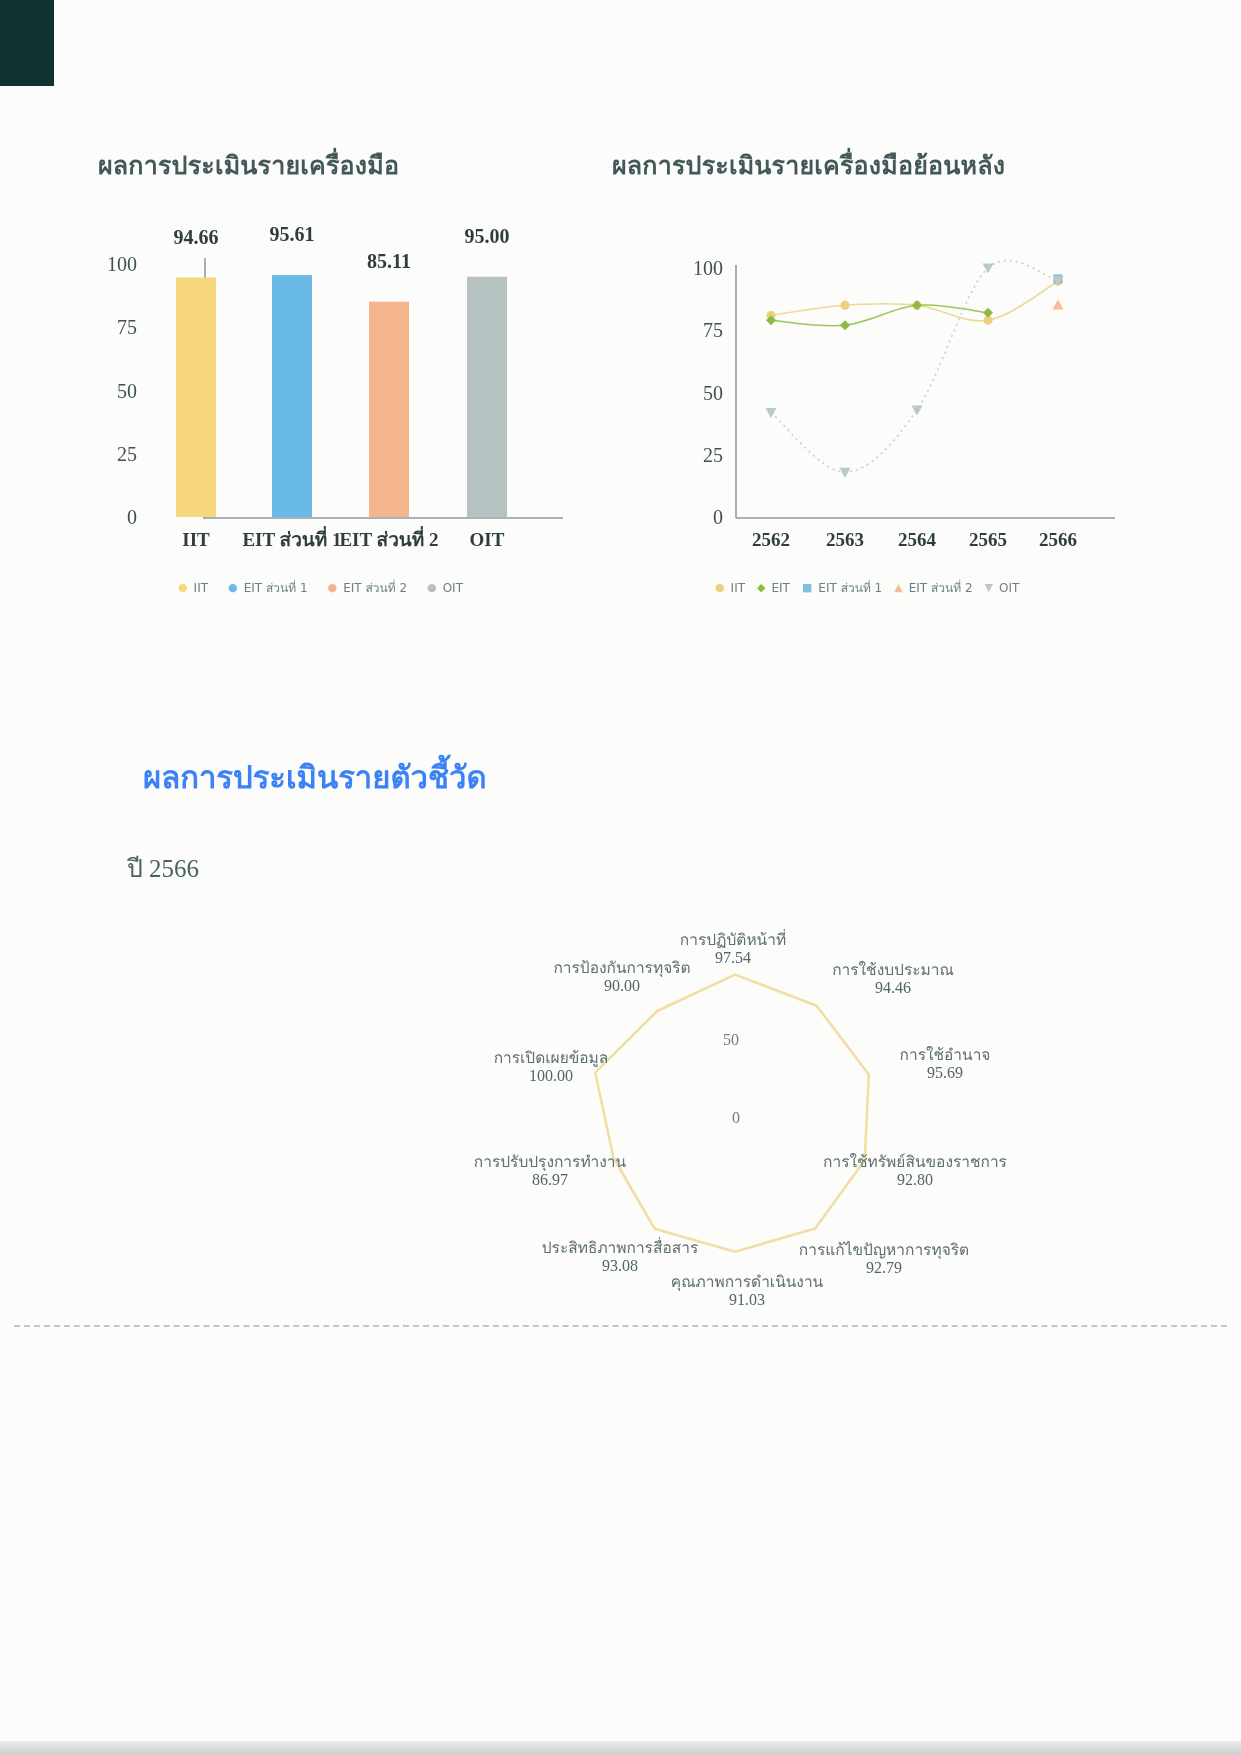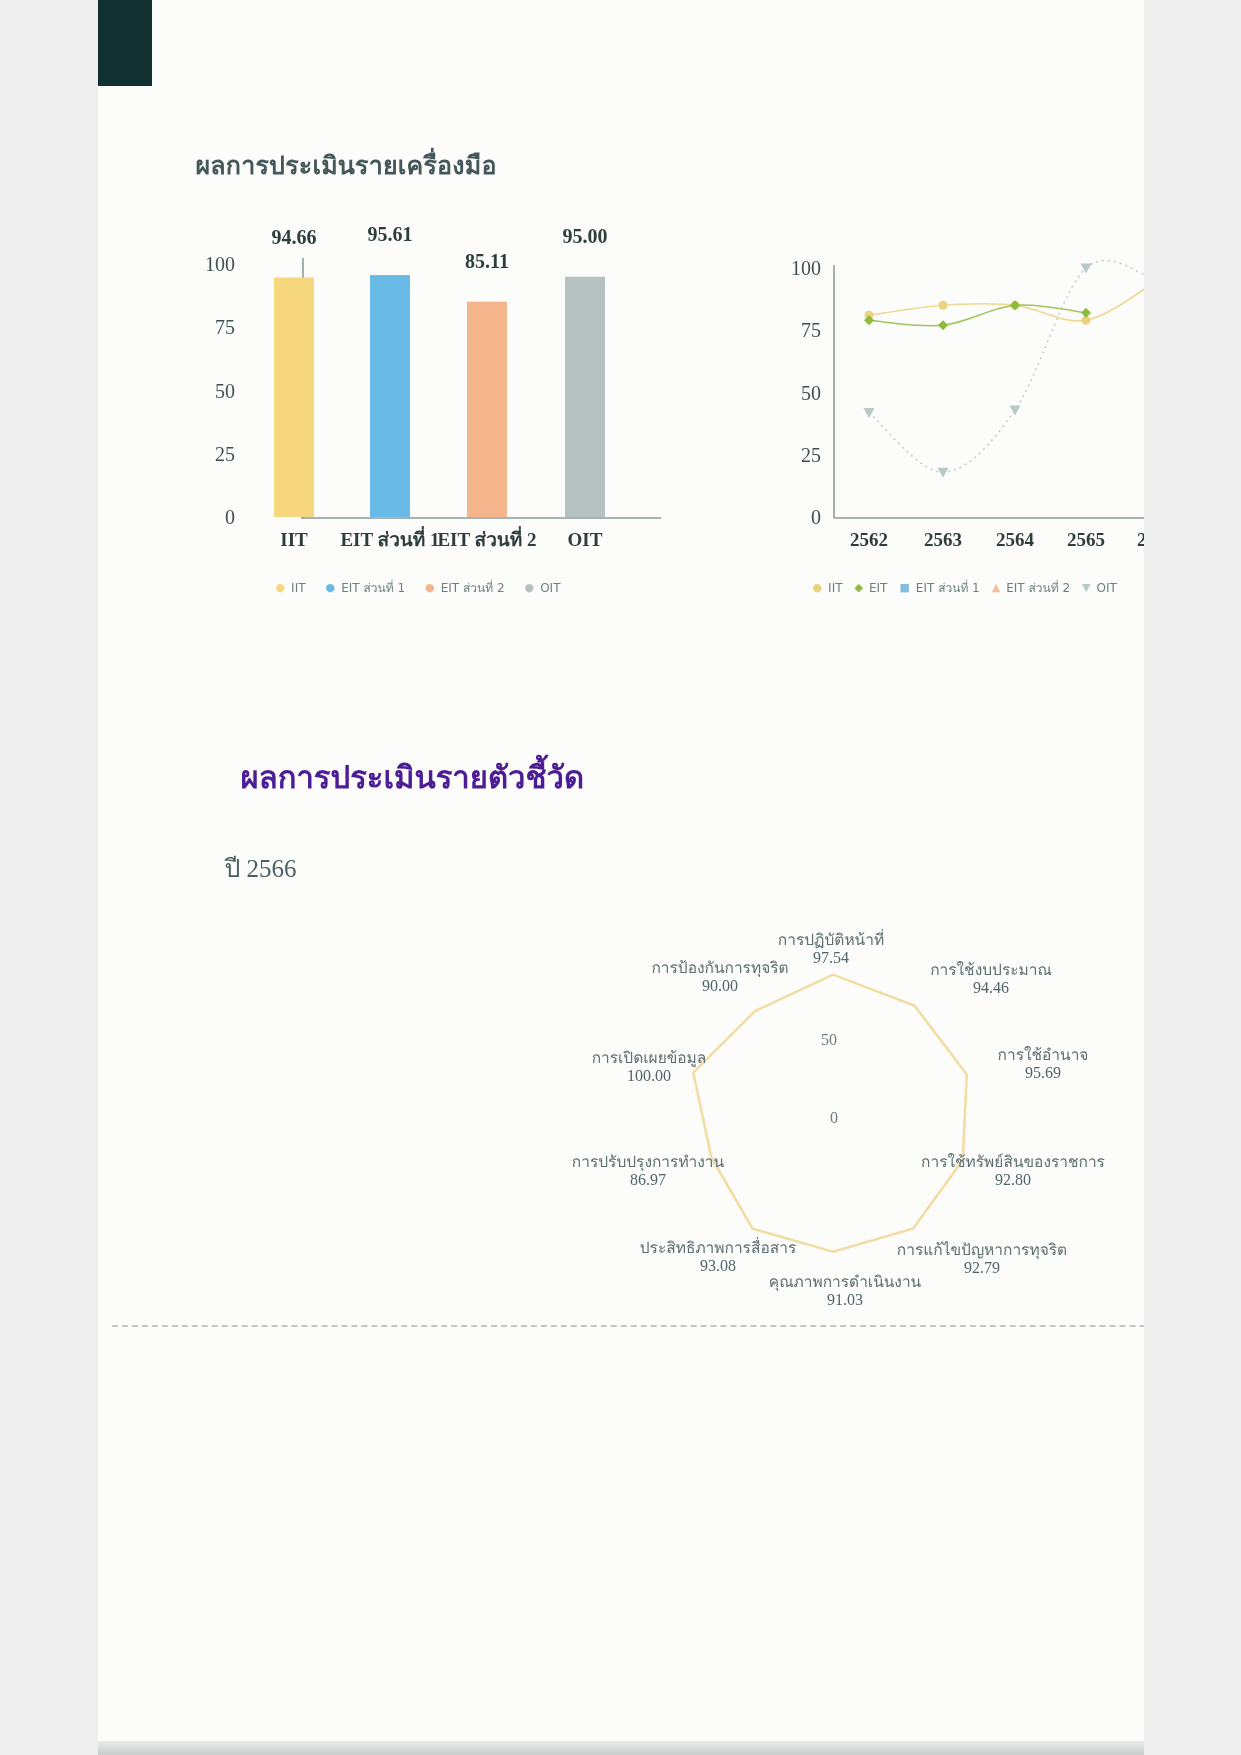--- a/index.html
+++ b/index.html
@@ -3,7 +3,7 @@
 <meta charset="utf-8">
 <style>
   html,body{margin:0;padding:0;background:#eee;}
-  .page{position:relative;width:1046px;height:1755px;background:#fcfcfb;overflow:hidden;margin:0 auto;
+  .page{position:relative;width:1241px;height:1755px;background:#fcfcfb;overflow:hidden;margin:0 auto;
         font-family:"DejaVu Sans",sans-serif;}
   .corner-block{position:absolute;left:0;top:0;width:54px;height:86px;background:#113231;}
   .chart-title{position:absolute;margin:0;font-family:"DejaVu Sans",sans-serif;font-weight:700;

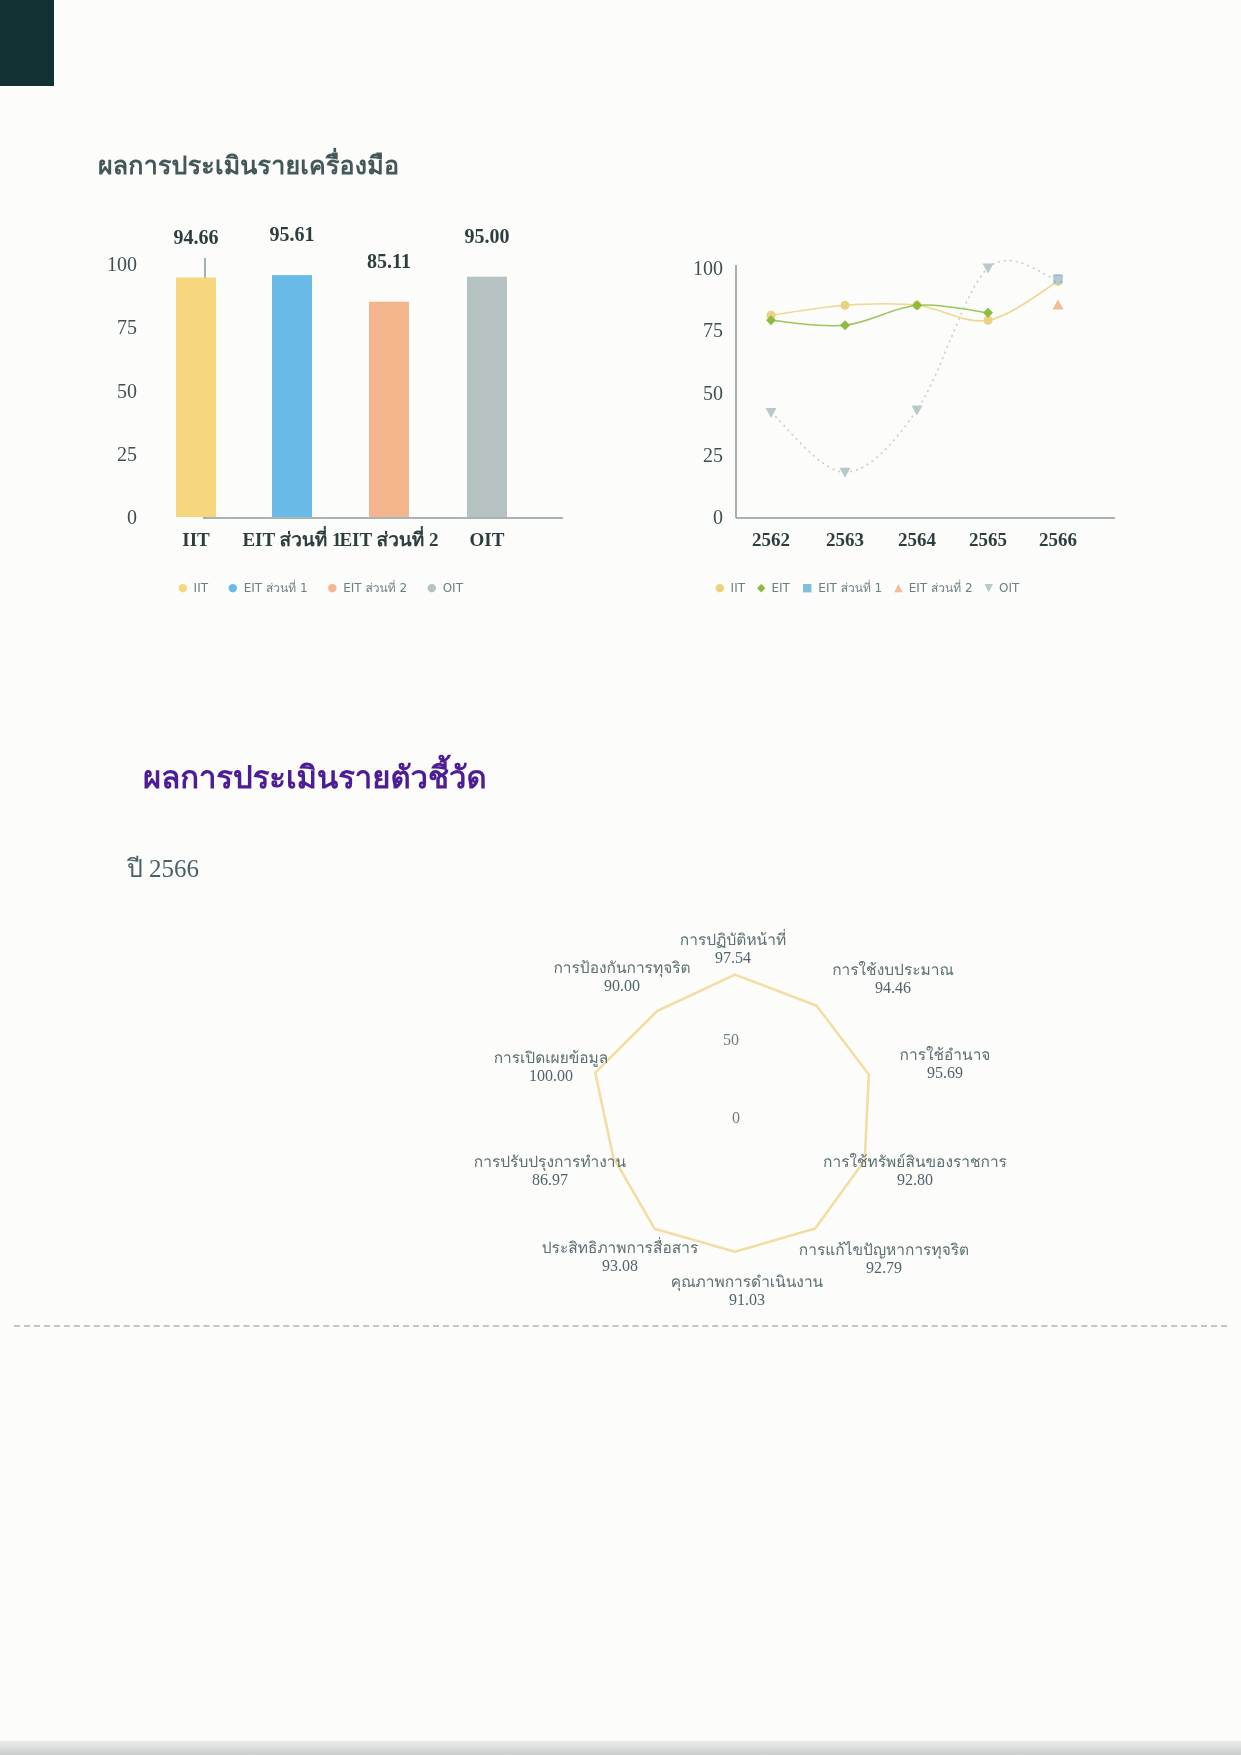--- a/index.html
+++ b/index.html
@@ -79,6 +79,7 @@
       </span>
     </div>
 
+  <h2 class="chart-title line-title">ผลการประเมินรายเครื่องมือย้อนหลัง</h2>
   <svg id="line-svg" viewBox="0 0 510 350">
       <text x="108" y="314" text-anchor="end" class="tick">0</text>
       <text x="108" y="251.75" text-anchor="end" class="tick">25</text>

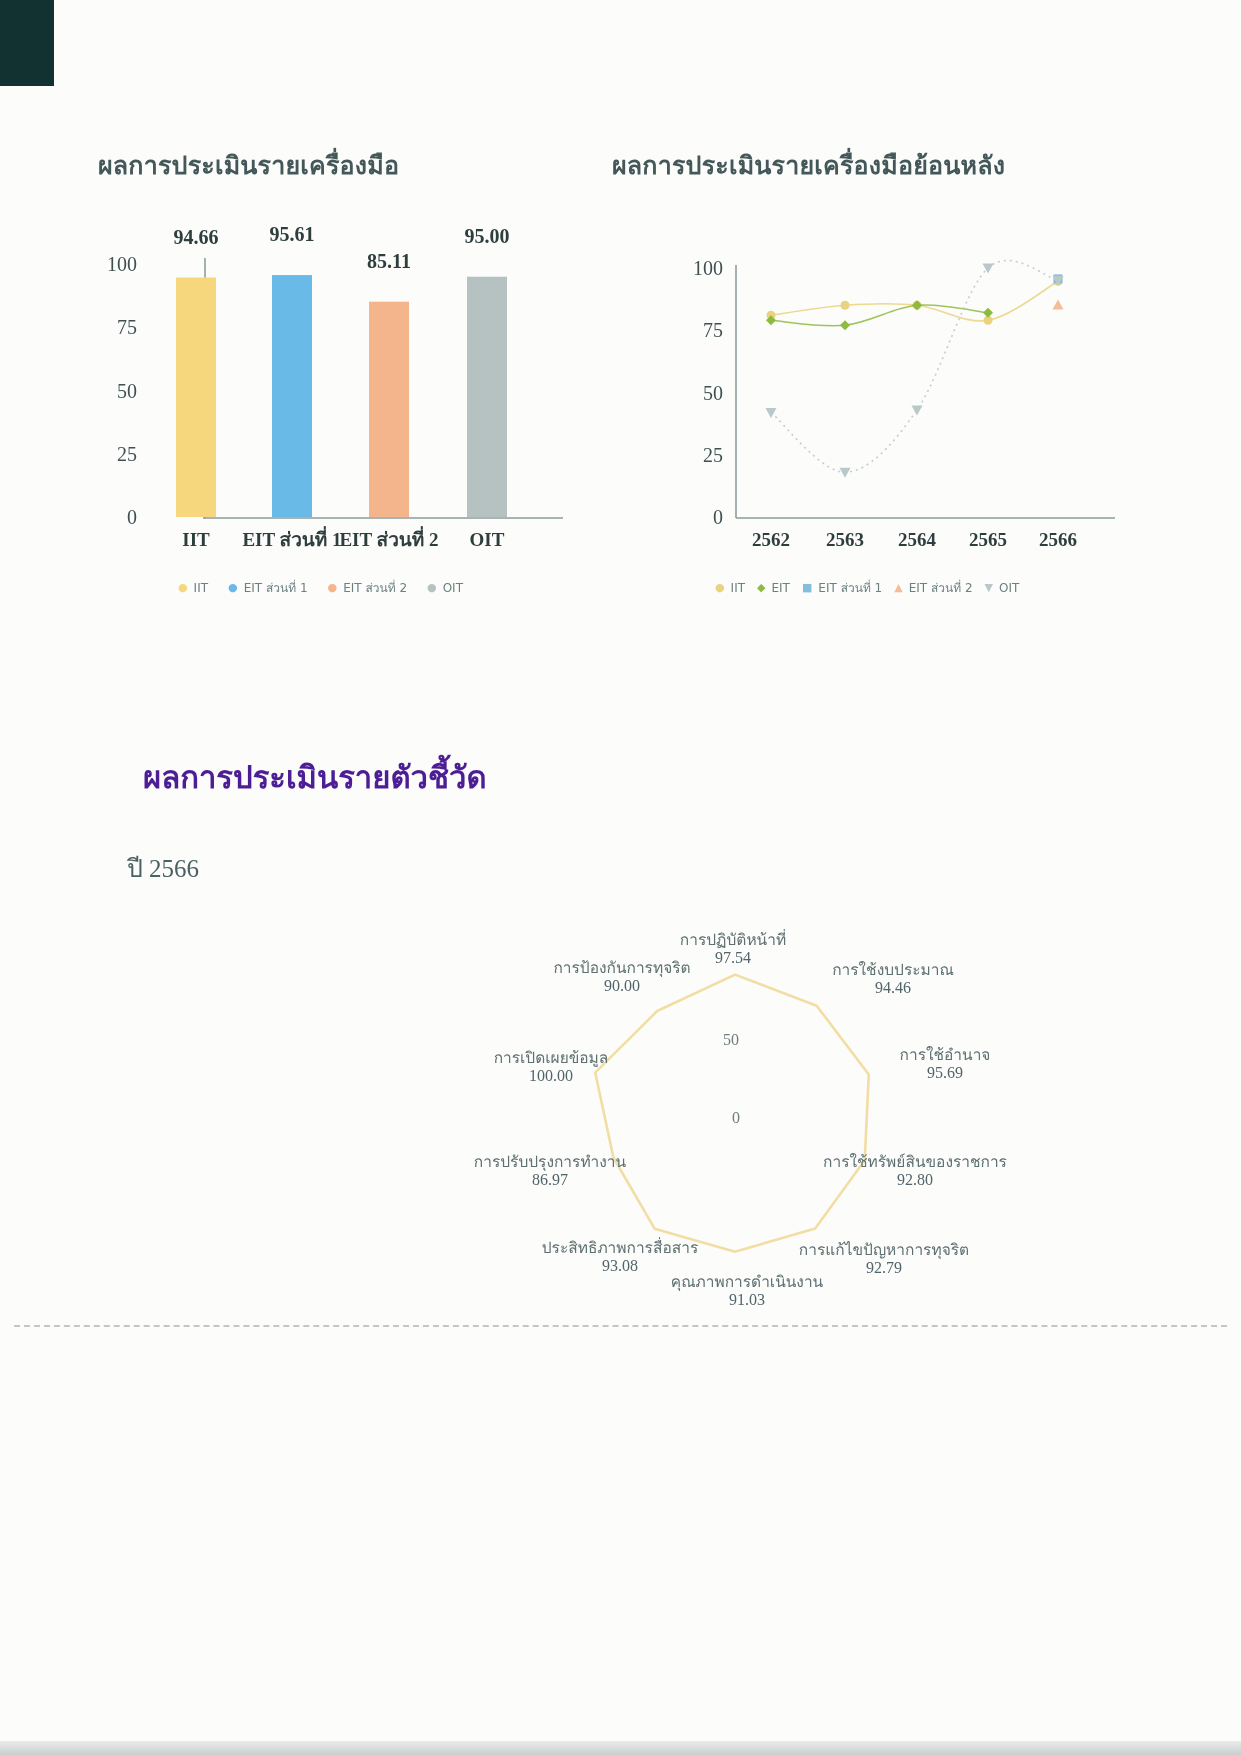--- a/index.html
+++ b/index.html
@@ -17,7 +17,7 @@
   #line-legend{left:715px;top:578px;gap:12px;}
   .legend .sw{margin-right:6px;font-size:11px;line-height:1;}
   .legend .item{display:flex;align-items:center;}
-  .section-title{position:absolute;left:143px;top:752px;margin:0;font-weight:700;font-size:31px;color:#4c1d95;}
+  .section-title{position:absolute;left:143px;top:752px;margin:0;font-weight:700;font-size:31px;color:#3b82f6;}
   .year-label{position:absolute;left:127px;top:848px;font-family:"Liberation Serif",serif;font-size:25px;color:#4a6164;}
   #radar-svg{position:absolute;left:430px;top:830px;width:620px;height:520px;}
   .divider{position:absolute;left:14px;top:1325px;width:1213px;border-top:2px dashed #c2c6c5;}

